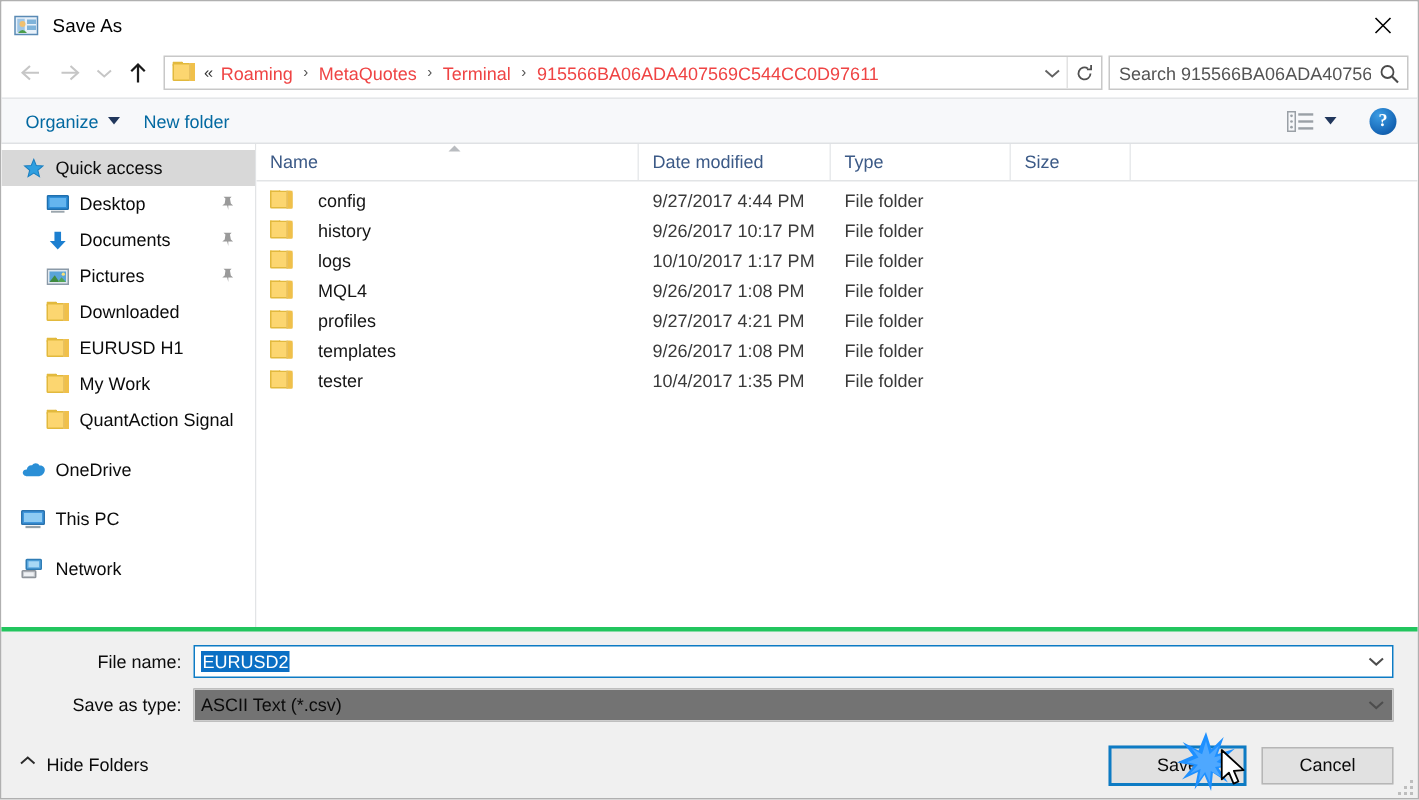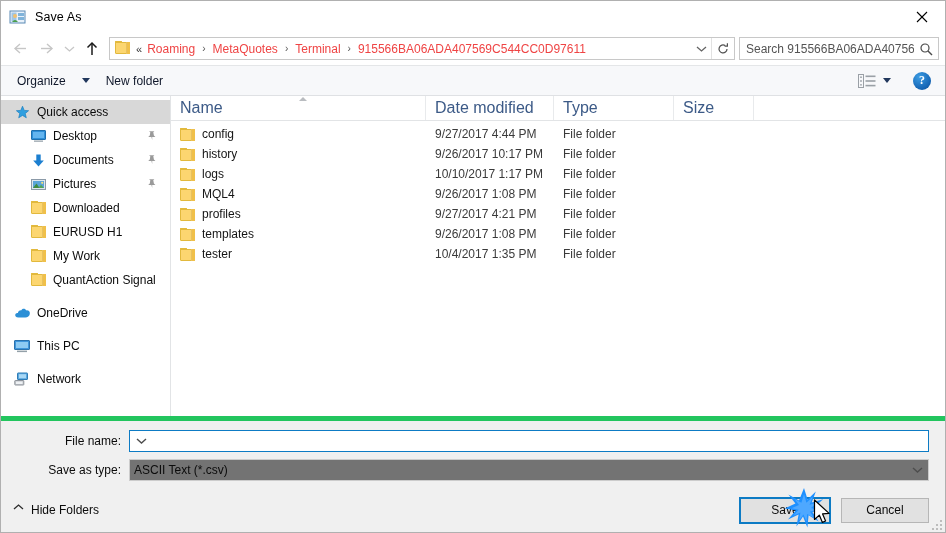--- a/index.html
+++ b/index.html
@@ -179,11 +179,11 @@
   }
   .tb-item {
     font-size: 12px;
-    color: #0f172a;
+    color: #0369a1;
     padding: 3px 8px;
     display: flex;
     align-items: center;
-    gap: 16px;
+    gap: 6px;
   }
   .tb-caret {
     width: 0; height: 0;

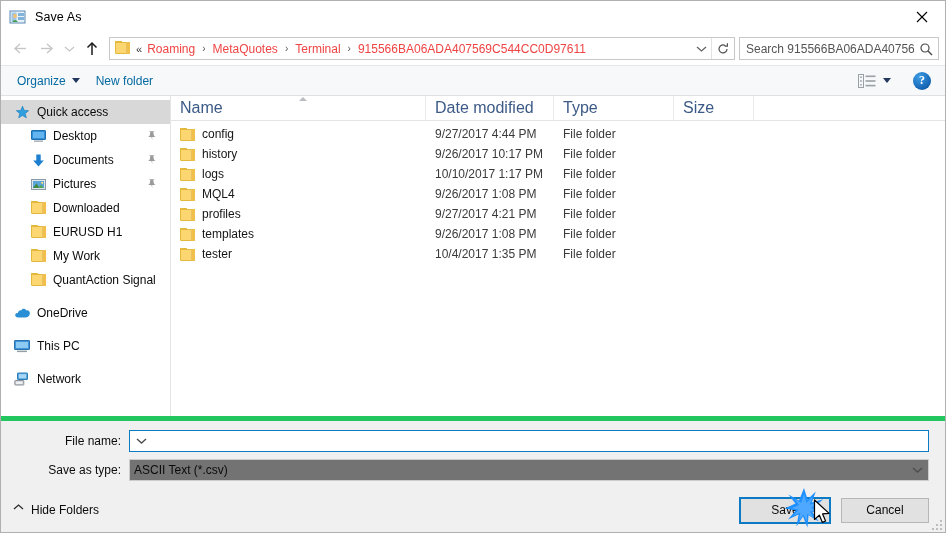--- a/index.html
+++ b/index.html
@@ -282,7 +282,7 @@
     background: #fff;
   }
   .col {
-    font-size: 16px;
+    font-size: 12px;
     color: #3c5a87;
     padding-left: 9px;
     box-sizing: border-box;

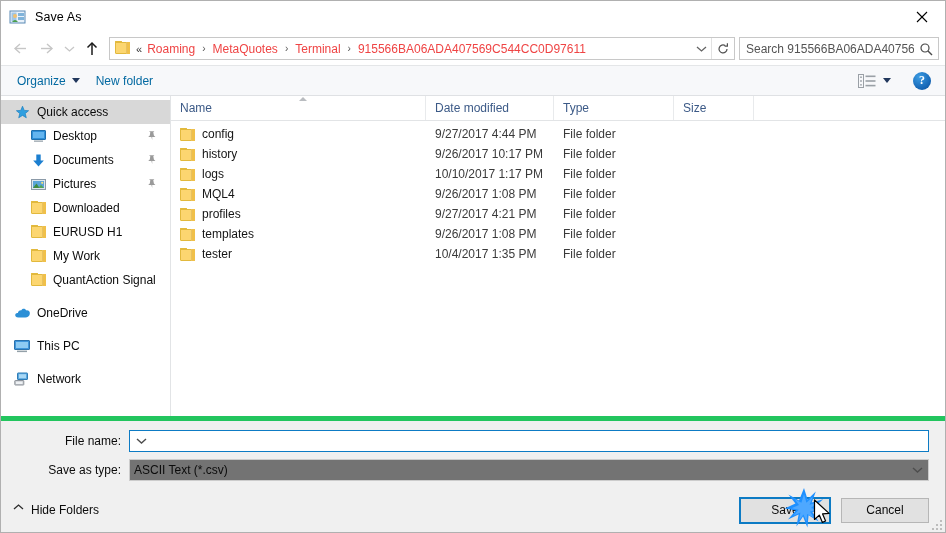--- a/index.html
+++ b/index.html
@@ -322,7 +322,7 @@
   }
   .cell-name {
     width: 255px; flex: 0 0 255px;
-    display: flex; align-items: flex-end; gap: 7px;
+    display: flex; align-items: flex-start; gap: 17px;
     padding-left: 9px;
   }
   .cell-date { width: 128px; flex: 0 0 128px; color: #3a3a3a; }

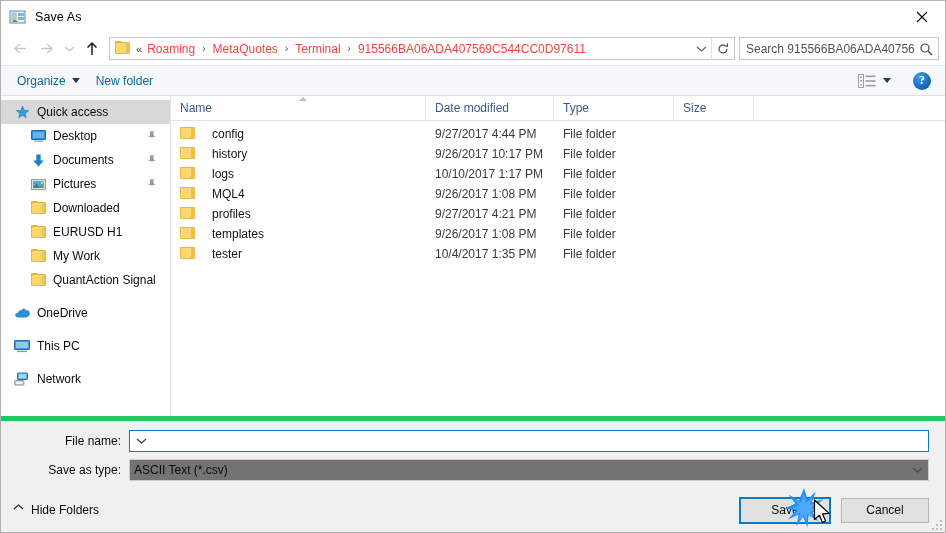--- a/index.html
+++ b/index.html
@@ -367,7 +367,7 @@
   .form-area {
     flex: 0 0 70px;
     background: #f0f0f0;
-    border-top: 5px solid #22c55e;
+    border-top: 3px solid #22c55e;
     padding: 9px 16px 0 16px;
     box-sizing: border-box;
   }

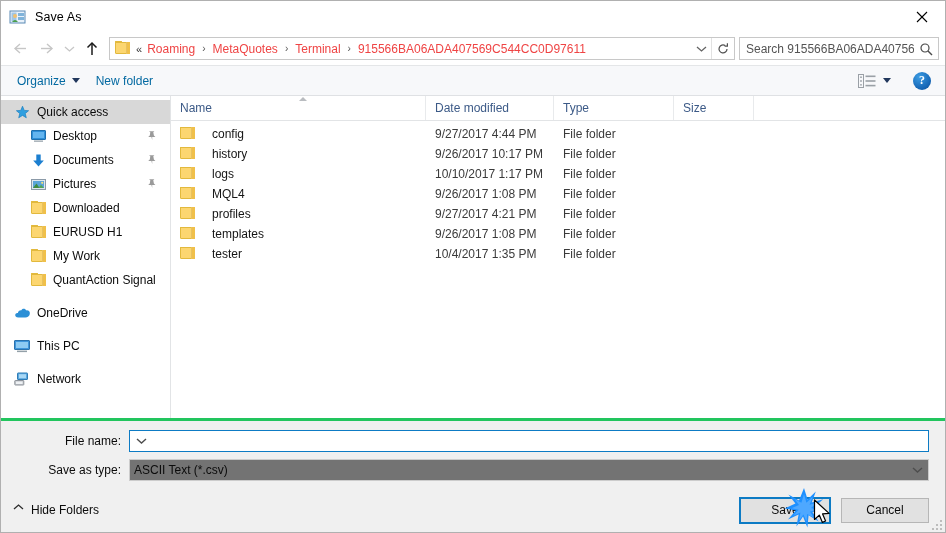--- a/index.html
+++ b/index.html
@@ -866,6 +866,7 @@
     <div class="form-row">
       <div class="form-label">File name:</div>
       <div class="combo filename">
+        <div class="combo-value"><span class="sel">EURUSD2</span></div>
         <div class="combo-arrow">
           <svg width="11" height="8" viewBox="0 0 11 8">
             <path d="M1 2 L5.5 6 L10 2" fill="none" stroke="#4d4d4d" stroke-width="1.4"></path>

